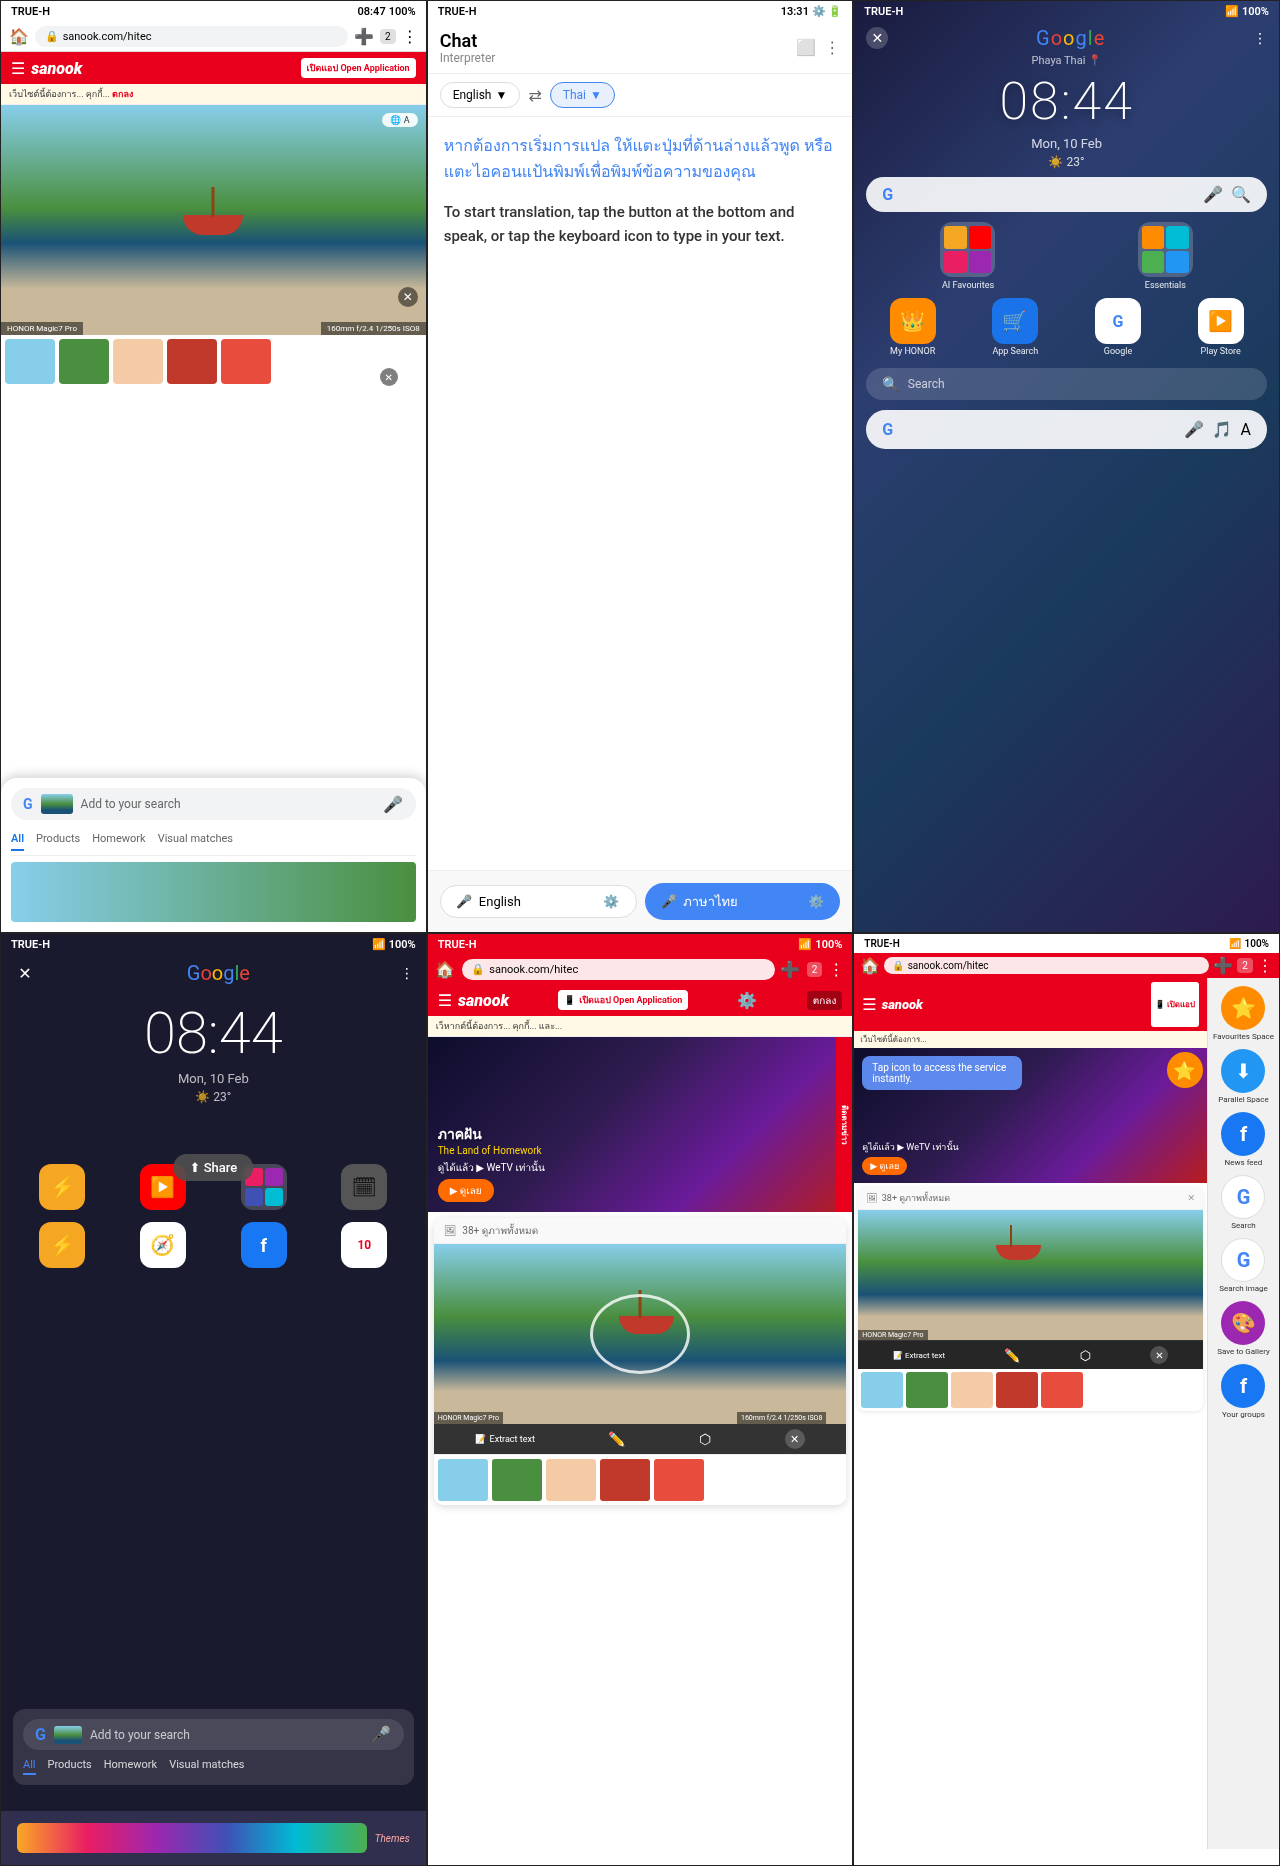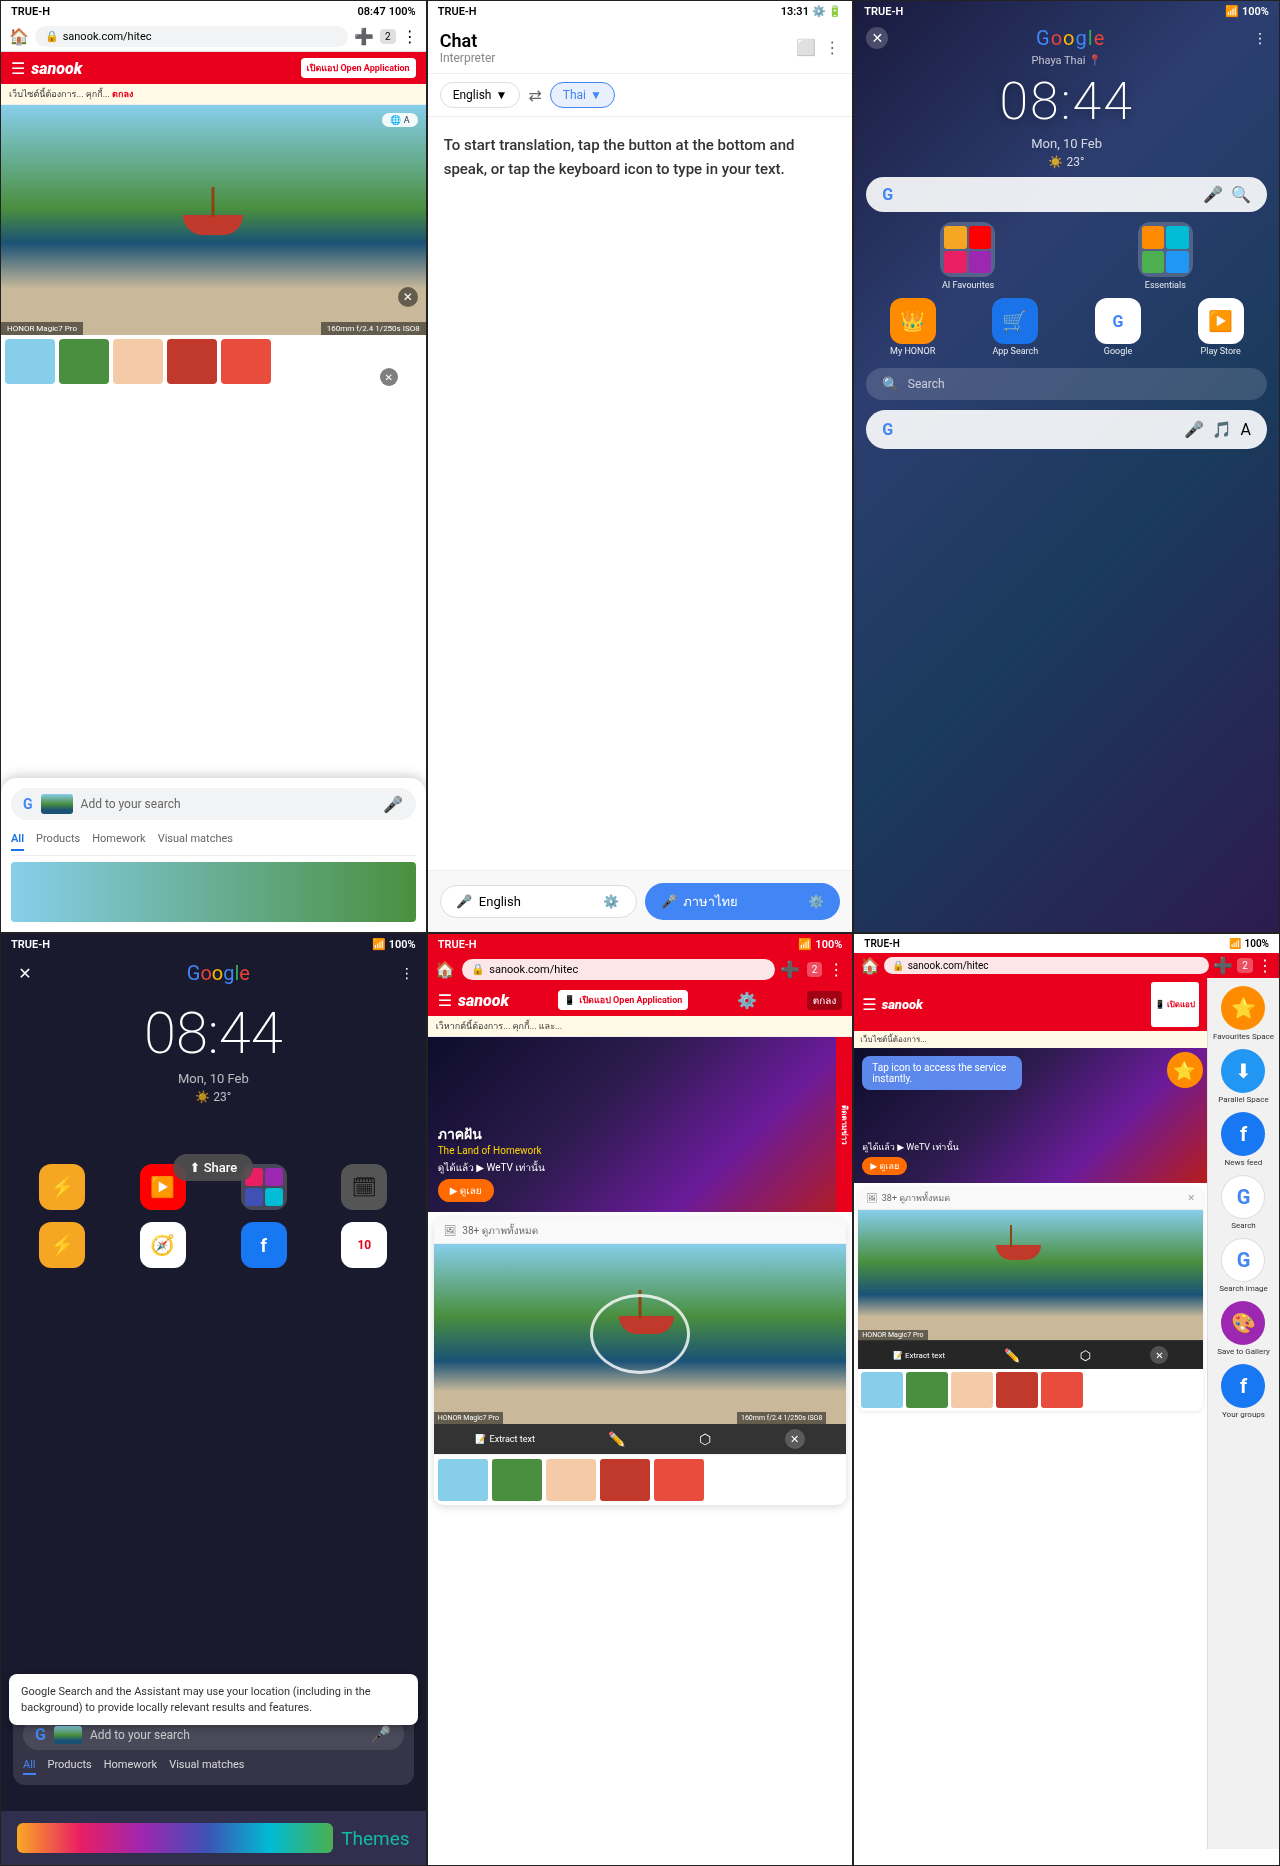--- a/index.html
+++ b/index.html
@@ -721,6 +721,7 @@
     </div>
   </div>
   <div class="chat-body">
+    <div class="thai-text">หากต้องการเริ่มการแปล ให้แตะปุ่มที่ด้านล่างแล้วพูด หรือแตะไอคอนแป้นพิมพ์เพื่อพิมพ์ข้อความของคุณ</div>
     <div class="english-text">To start translation, tap the button at the bottom and speak, or tap the keyboard icon to type in your text.</div>
   </div>
   <div class="cell2-bottom">

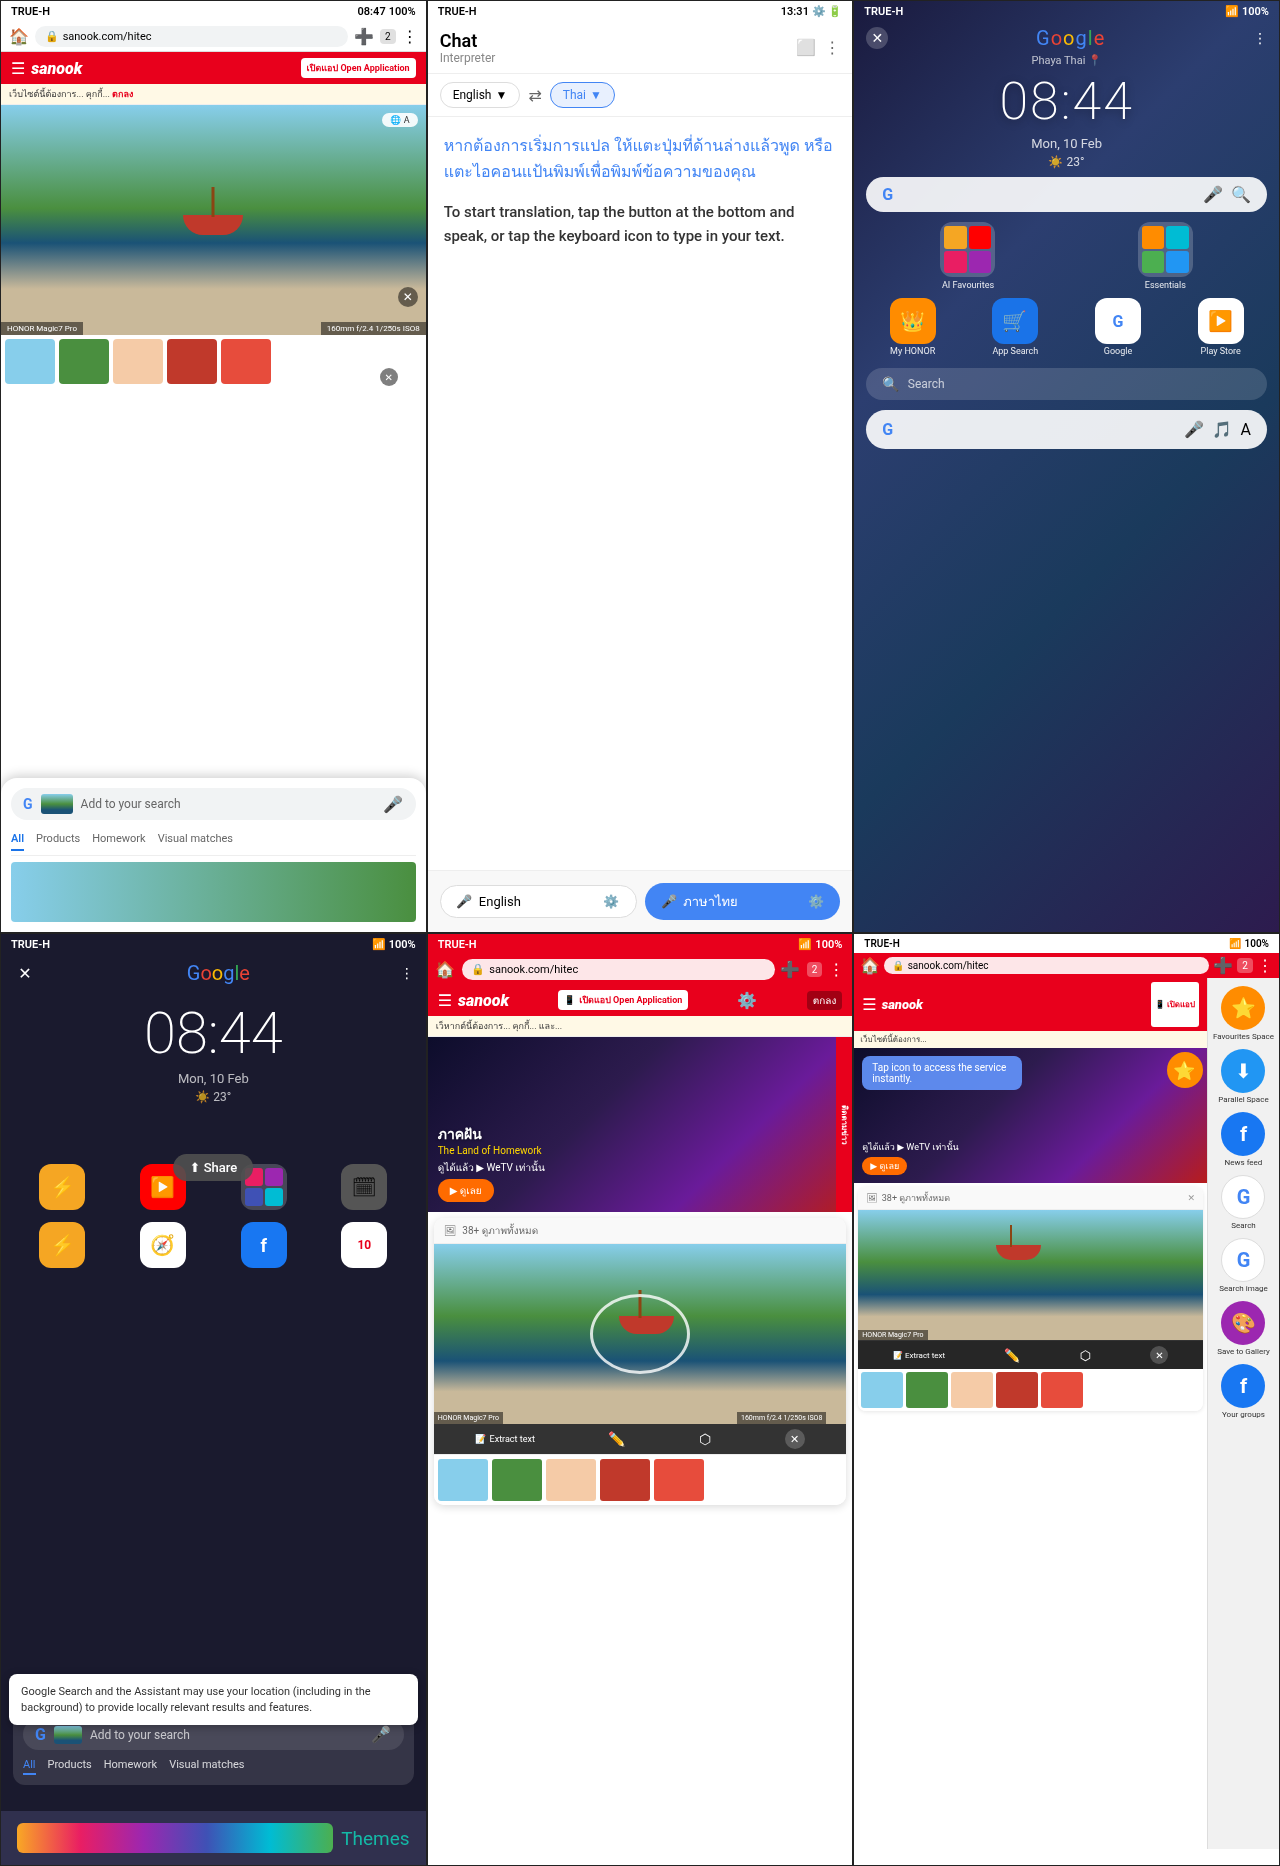--- a/index.html
+++ b/index.html
@@ -896,9 +896,6 @@
     </div>
   </div>
 
-  <div class="location-toast">
-    <span>Google Search and the Assistant may use your location (including in the background) to provide locally relevant results and features.</span>
-  </div>
 
   <div class="themes-bar">
     <div class="themes-gradient"></div>

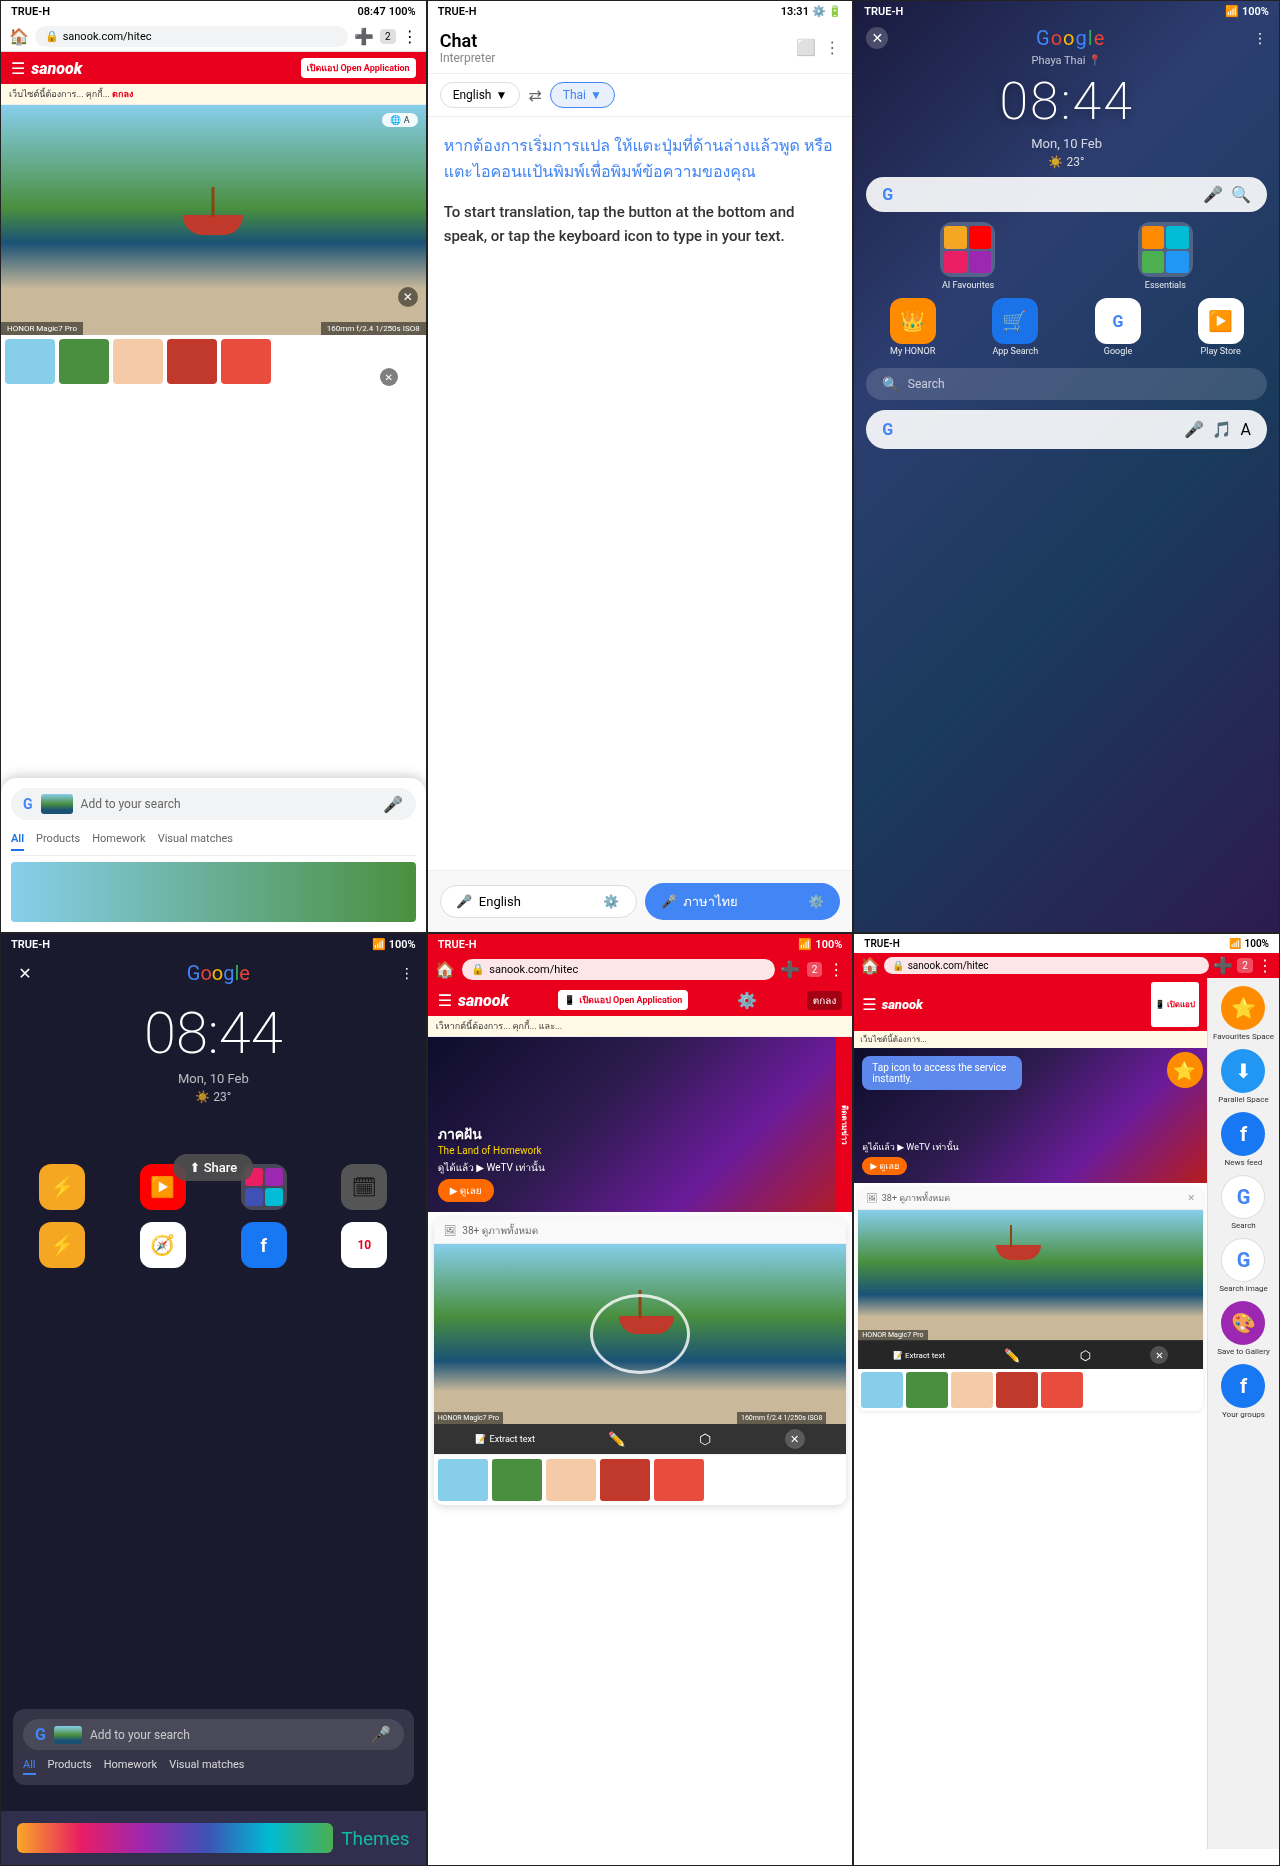--- a/index.html
+++ b/index.html
@@ -899,7 +899,7 @@
 
   <div class="themes-bar">
     <div class="themes-gradient"></div>
-    <span style="color:#14b8a6;font-size:19px;">Themes</span>
+    <span style="color:#fca5a5;font-size:10px;font-style:italic;">Themes</span>
   </div>
 </div>
 

